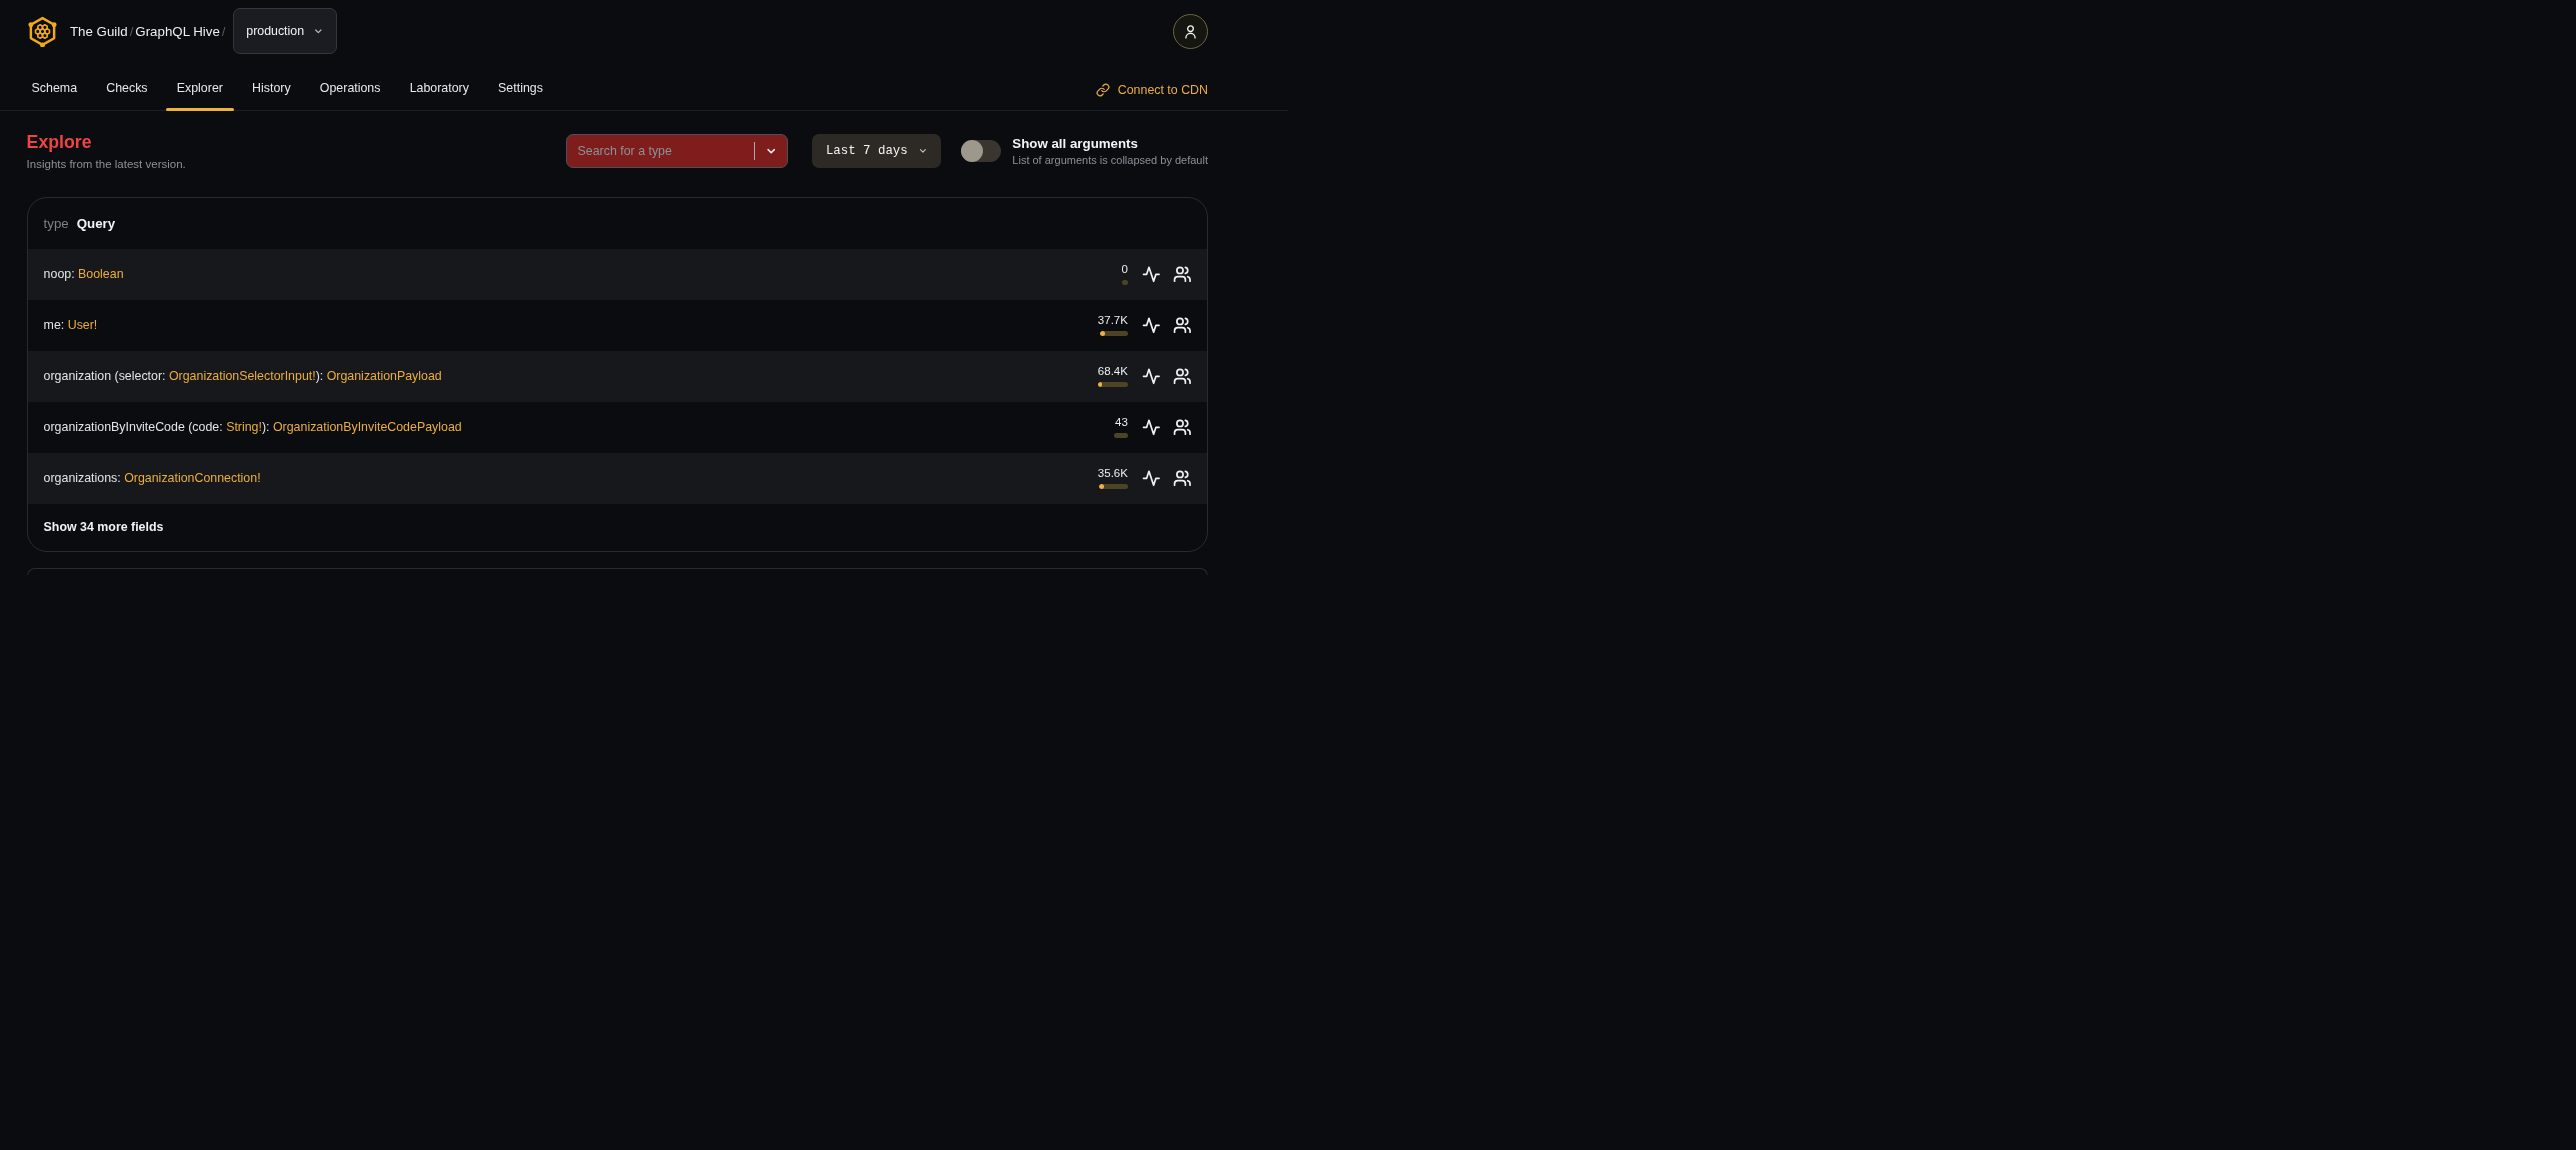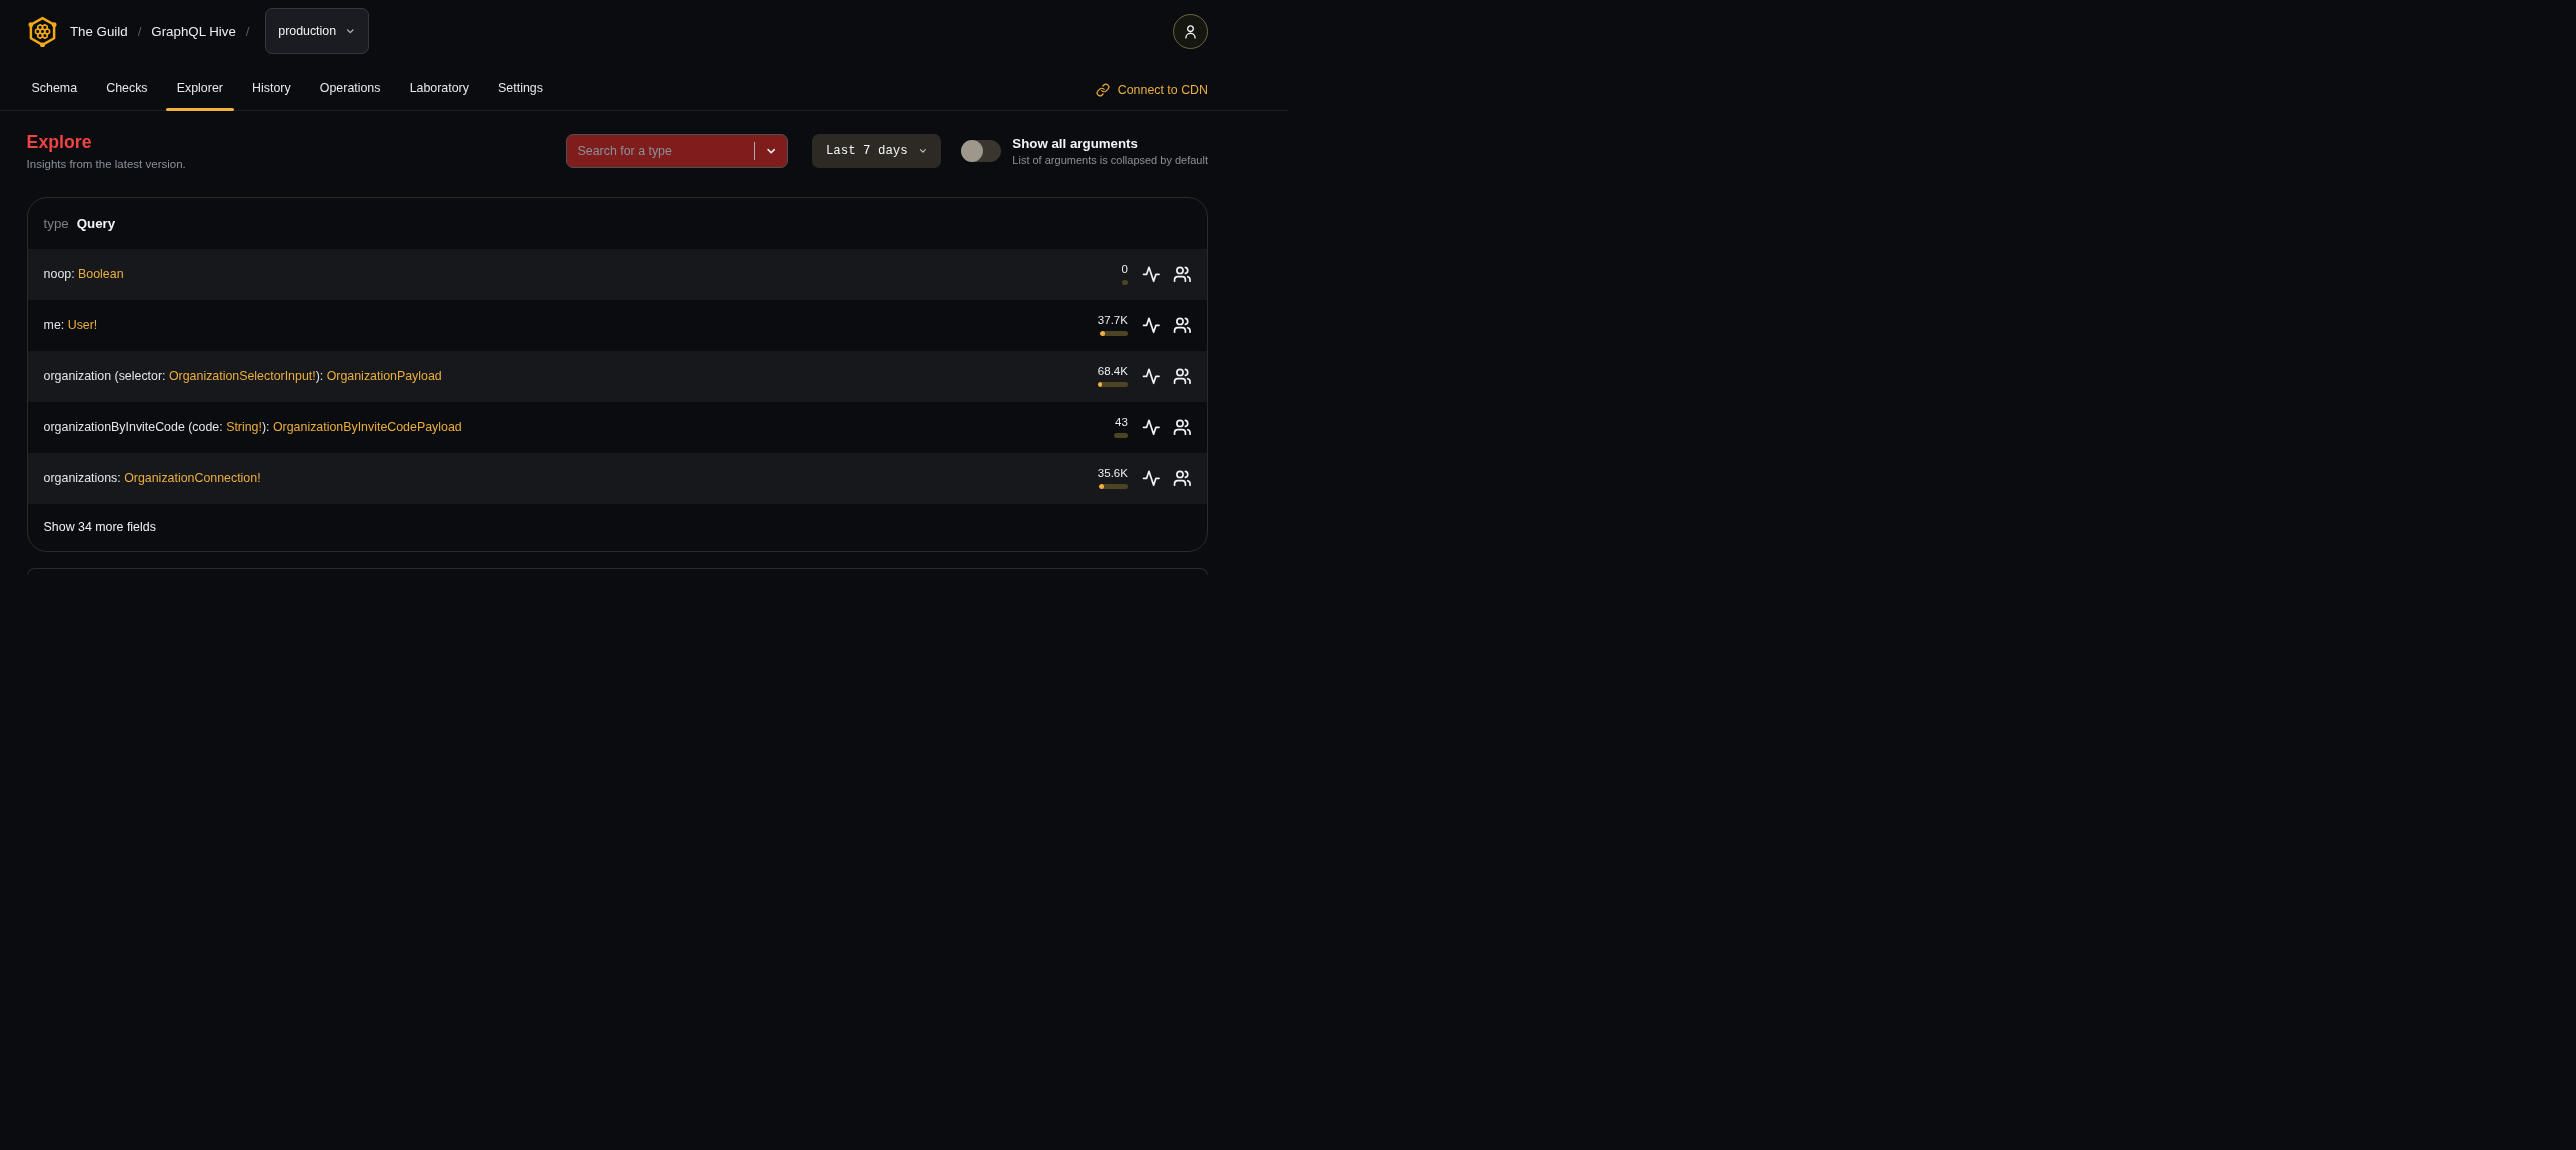--- a/index.html
+++ b/index.html
@@ -17,7 +17,7 @@
     padding: 0 80px 0 26.6px; gap: 12.4px;
   }
   .logo-btn { background: none; border: none; cursor: pointer; display: flex; align-items: center; }
-  .crumbs { display: flex; align-items: center; gap: 10px; font-size: 13.3px; }
+  .crumbs { display: flex; align-items: center; gap: 2px; font-size: 13.3px; }
   .crumb-link { color: #eceef0; font-weight: 500; cursor: pointer; }
   .crumb-sep { color: #565c64; }
   .target-select {

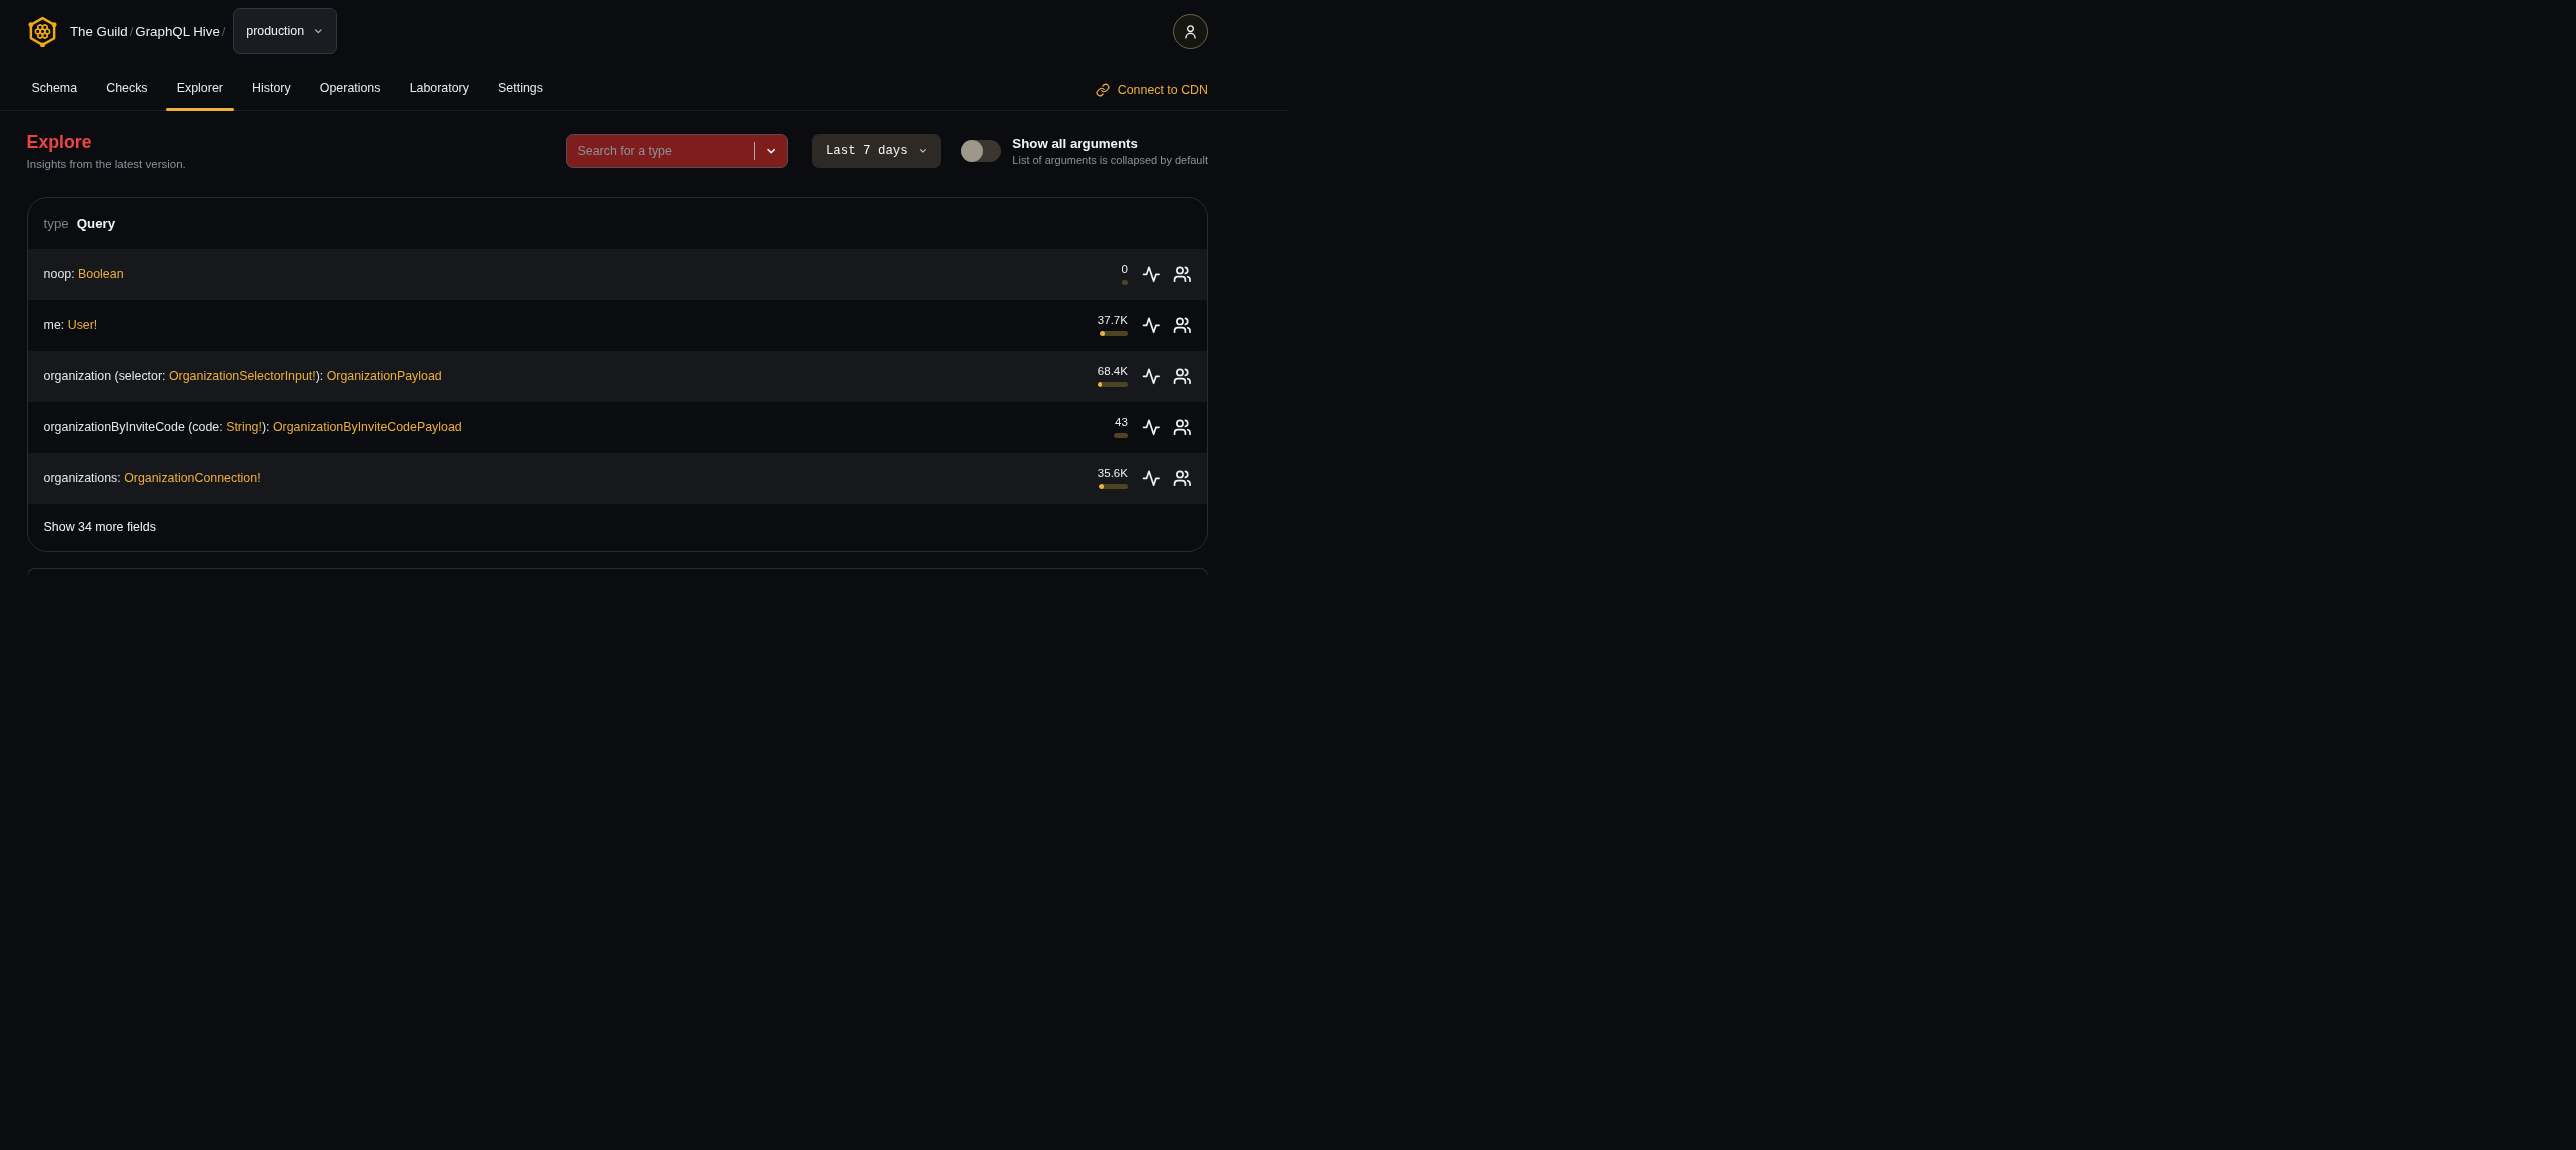--- a/index.html
+++ b/index.html
@@ -113,7 +113,7 @@
   .card-footer {
     width: 100%; height: 47px; display: flex; align-items: center; padding: 0 16px;
     background: none; border: none; border-top: 0; cursor: pointer;
-    color: #f1f2f4; font-size: 12.4px; font-weight: 400; font-family: inherit; text-align: right;
+    color: #f1f2f4; font-size: 12.4px; font-weight: 700; font-family: inherit; text-align: right;
   }
   .next-card-sliver {
     margin-top: 16px; height: 12.4px;

